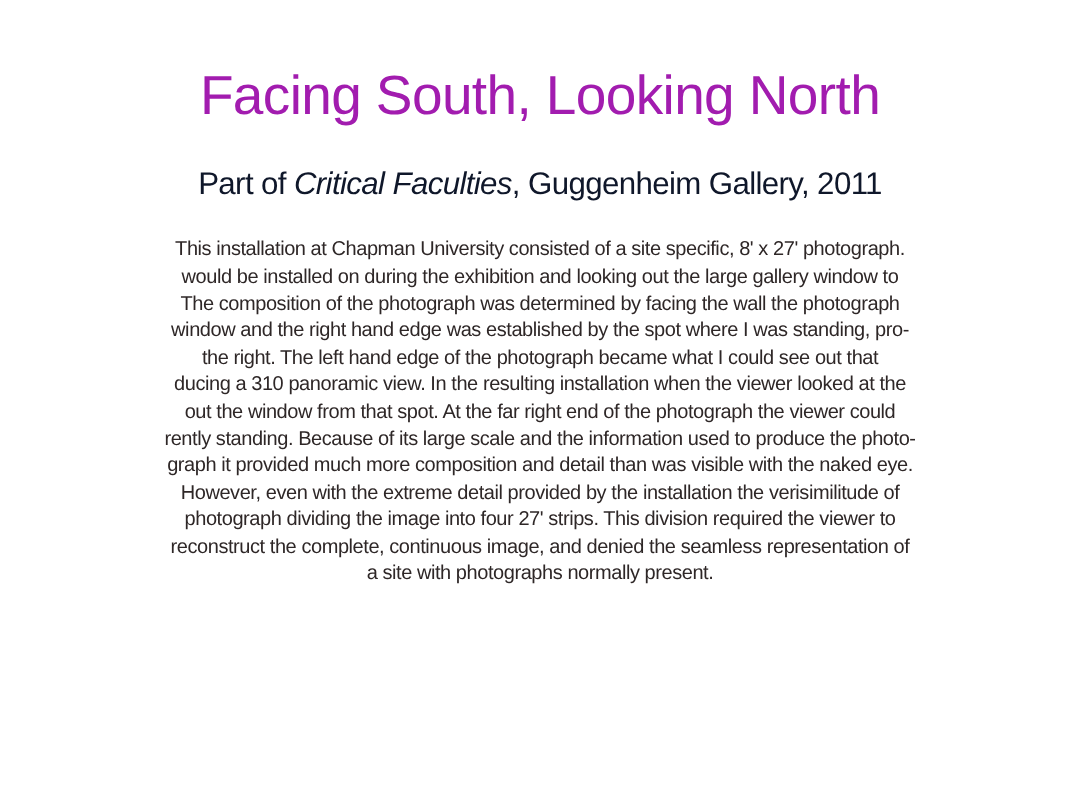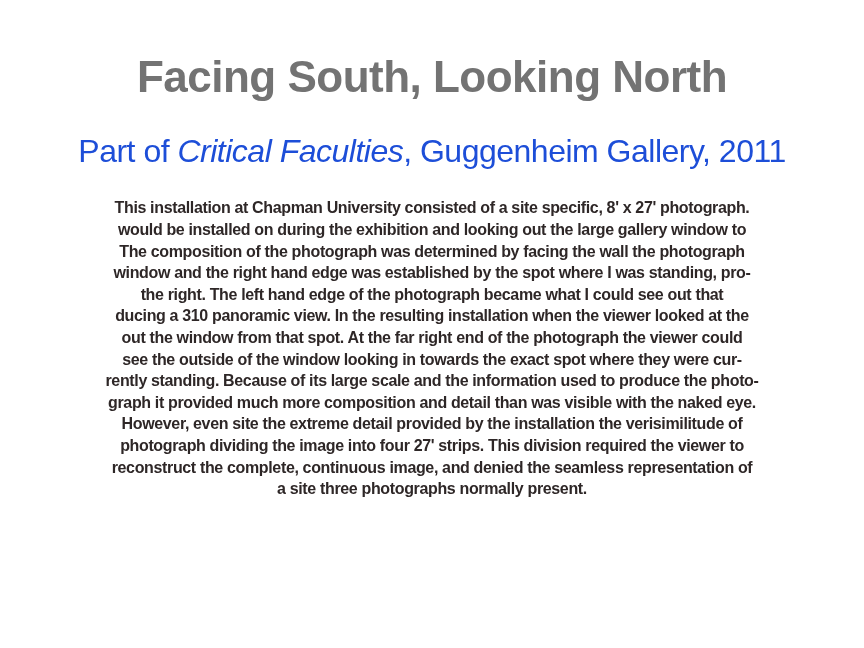--- a/index.html
+++ b/index.html
@@ -20,10 +20,10 @@
   .title {
     margin: 52px 0 0 0;
     font-size: 44px;
-    font-weight: 700;
+    font-weight: 400;
     letter-spacing: -0.5px;
     line-height: 1.15;
-    color: #737373;
+    color: #a21caf;
   }
   .subtitle {
     margin: 30px 0 0 0;

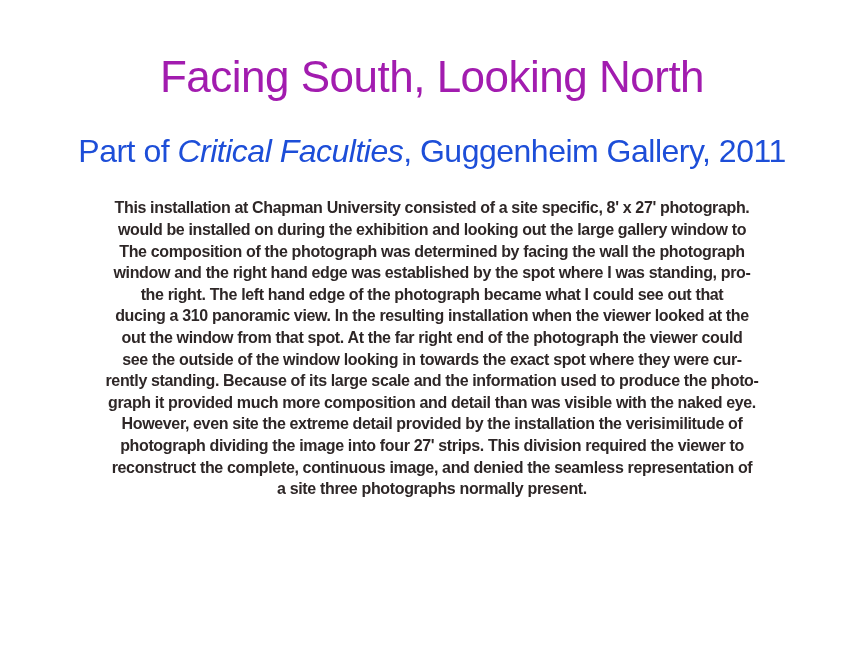--- a/index.html
+++ b/index.html
@@ -27,11 +27,11 @@
   }
   .subtitle {
     margin: 30px 0 0 0;
-    font-size: 32px;
+    font-size: 25px;
     font-weight: 400;
     letter-spacing: -0.5px;
     line-height: 1.15;
-    color: #1d4ed8;
+    color: #0f172a;
   }
   .subtitle .work-title {
     font-style: italic;

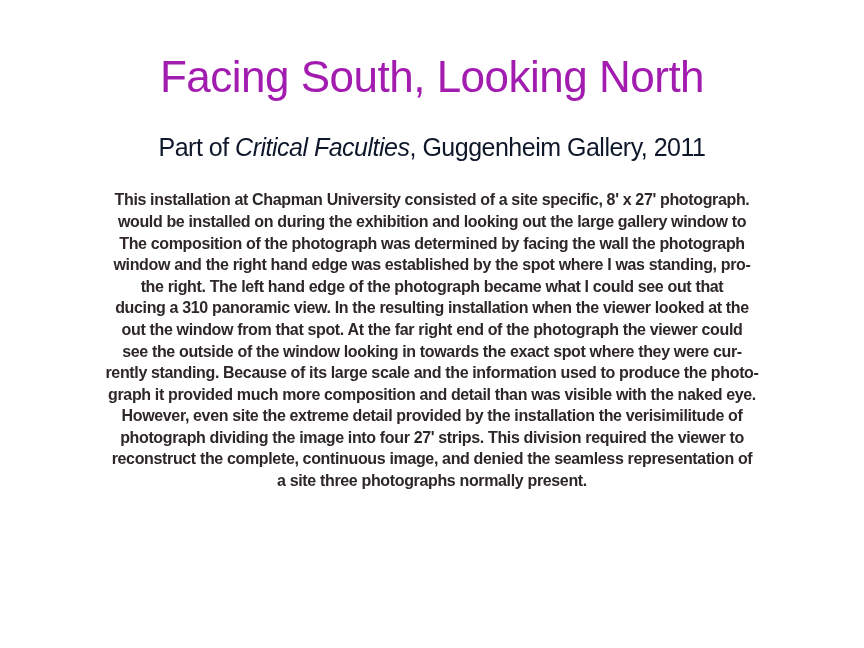--- a/index.html
+++ b/index.html
@@ -46,7 +46,6 @@
   }
   .body-line {
     white-space: nowrap;
-    font-weight: bold;
   }
 </style>
 </head>

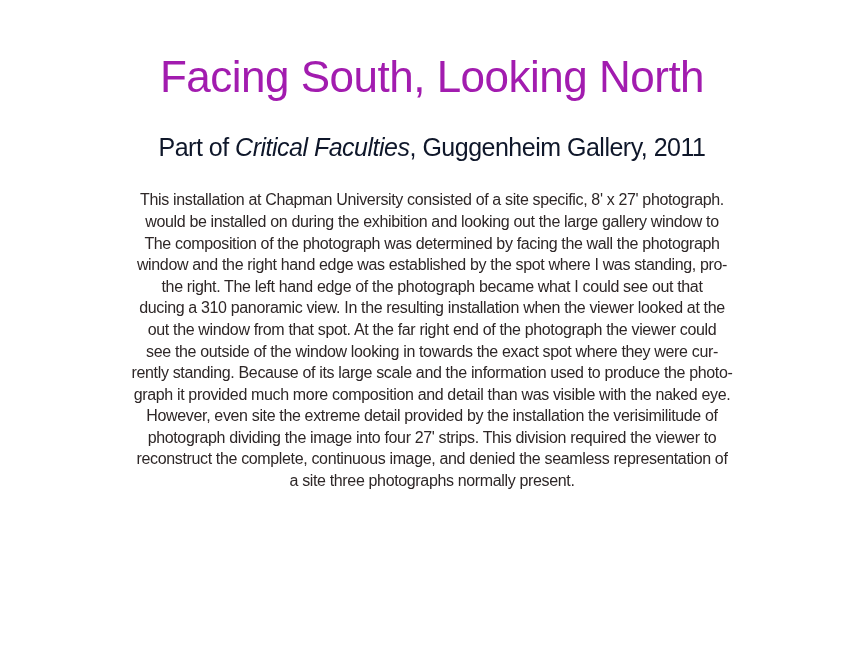--- a/index.html
+++ b/index.html
@@ -62,7 +62,6 @@
     <div class="body-line">the right. The left hand edge of the photograph became what I could see out that</div>
     <div class="body-line">ducing a 310 panoramic view. In the resulting installation when the viewer looked at the</div>
     <div class="body-line">out the window from that spot. At the far right end of the photograph the viewer could</div>
-    <div class="body-line">see the outside of the window looking in towards the exact spot where they were cur-</div>
     <div class="body-line">rently standing. Because of its large scale and the information used to produce the photo-</div>
     <div class="body-line">graph it provided much more composition and detail than was visible with the naked eye.</div>
     <div class="body-line">However, even site the extreme detail provided by the installation the verisimilitude of</div>

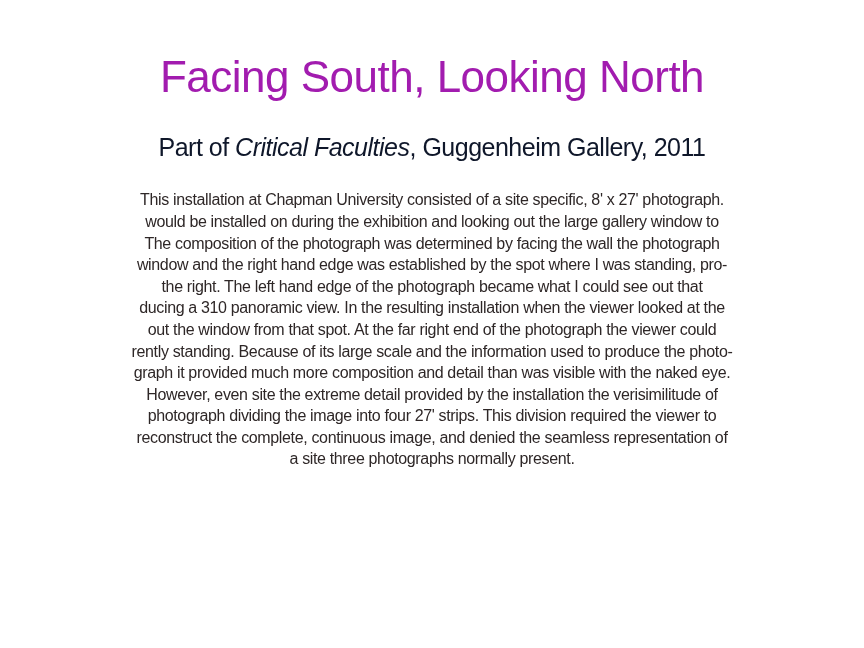--- a/index.html
+++ b/index.html
@@ -64,7 +64,7 @@
     <div class="body-line">out the window from that spot. At the far right end of the photograph the viewer could</div>
     <div class="body-line">rently standing. Because of its large scale and the information used to produce the photo-</div>
     <div class="body-line">graph it provided much more composition and detail than was visible with the naked eye.</div>
-    <div class="body-line">However, even site the extreme detail provided by the installation the verisimilitude of</div>
+    <div class="body-line">However, even with the extreme detail provided by the installation the verisimilitude of</div>
     <div class="body-line">photograph dividing the image into four 27' strips. This division required the viewer to</div>
     <div class="body-line">reconstruct the complete, continuous image, and denied the seamless representation of</div>
     <div class="body-line">a site three photographs normally present.</div>

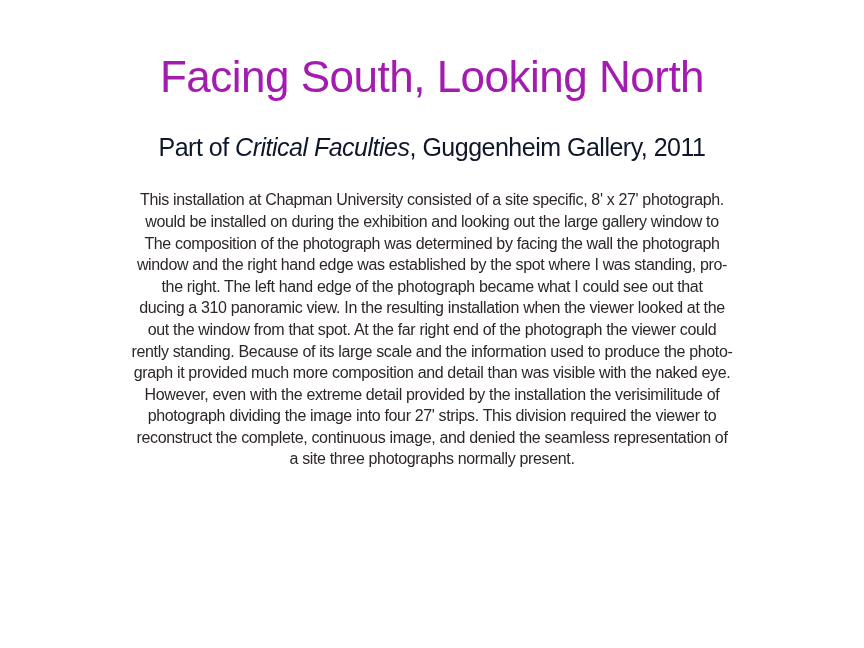--- a/index.html
+++ b/index.html
@@ -67,7 +67,7 @@
     <div class="body-line">However, even with the extreme detail provided by the installation the verisimilitude of</div>
     <div class="body-line">photograph dividing the image into four 27' strips. This division required the viewer to</div>
     <div class="body-line">reconstruct the complete, continuous image, and denied the seamless representation of</div>
-    <div class="body-line">a site three photographs normally present.</div>
+    <div class="body-line">a site with photographs normally present.</div>
   </div>
 </div>
 

